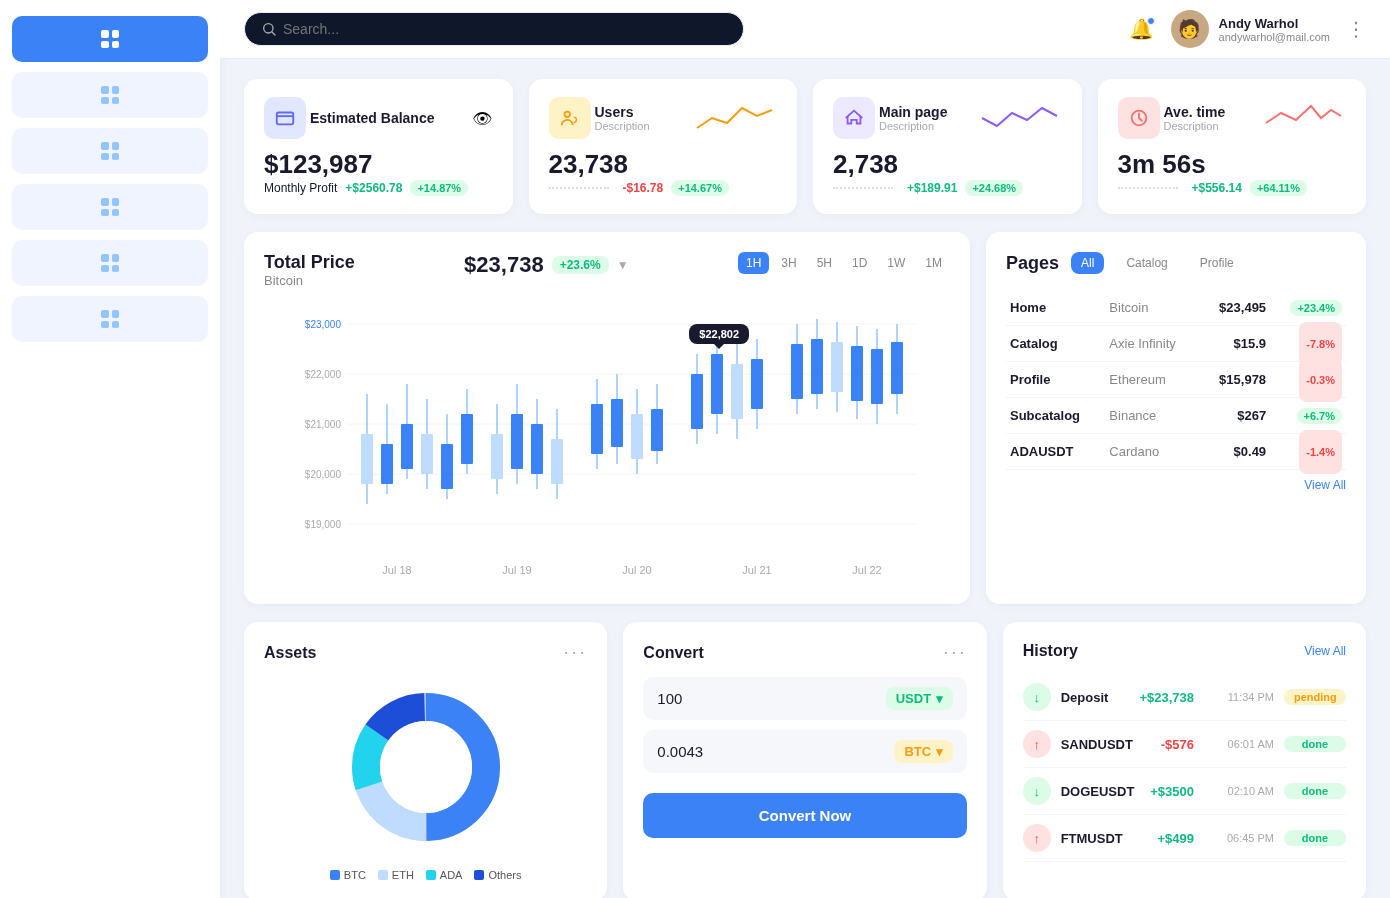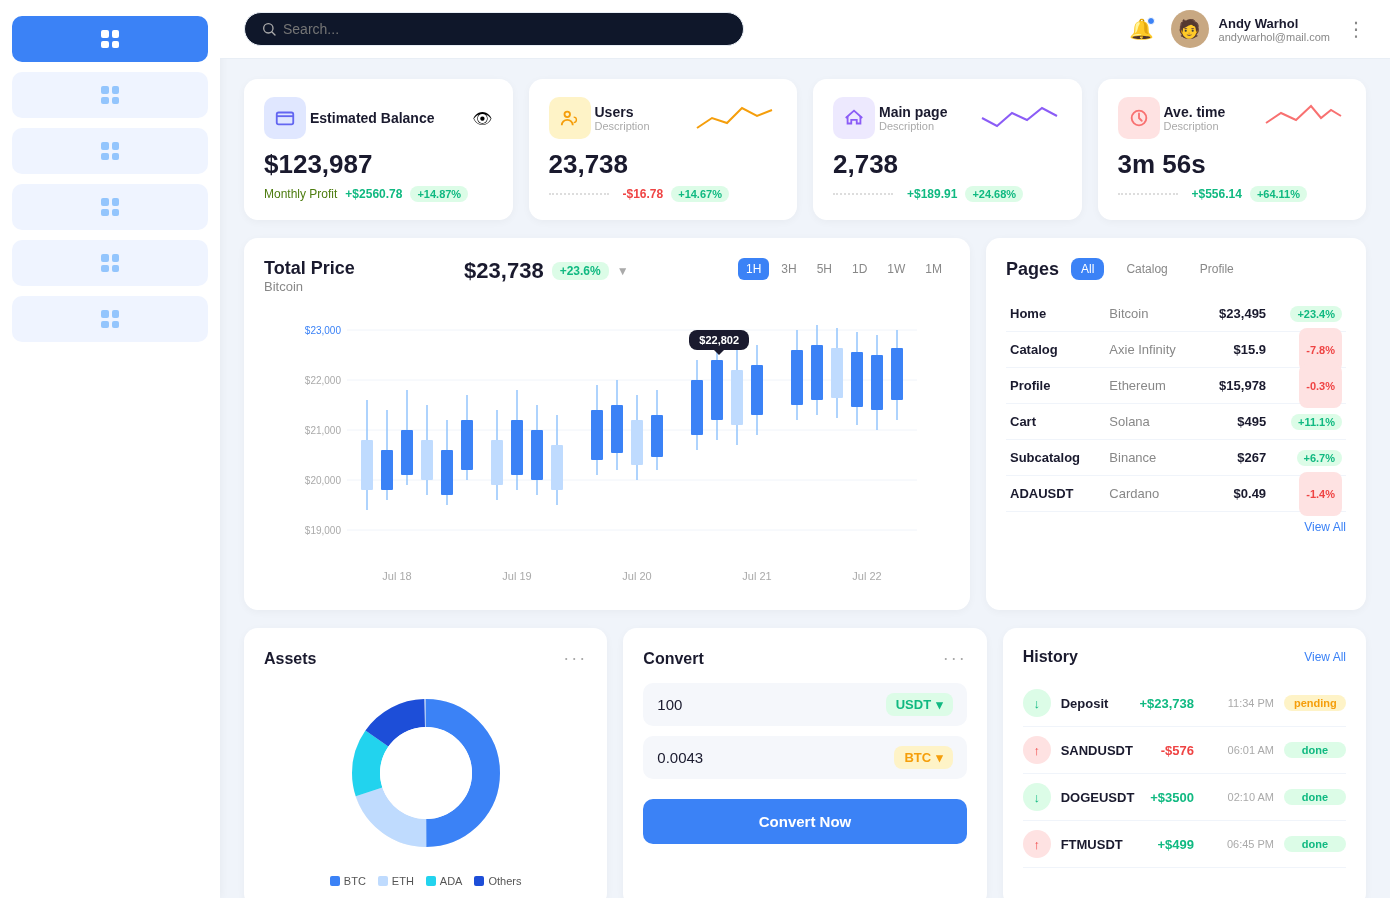--- a/index.html
+++ b/index.html
@@ -166,7 +166,7 @@
     }
     .stat-title { font-size: 14px; font-weight: 600; color: #1a1a2e; }
     .stat-desc { font-size: 11px; color: #aaa; }
-    .stat-value { font-size: 26px; font-weight: 700; color: #1a1a2e; margin-bottom: 6px; }
+    .stat-value { font-size: 26px; font-weight: 700; color: #1a1a2e; }
     .stat-footer {
       display: flex;
       align-items: center;

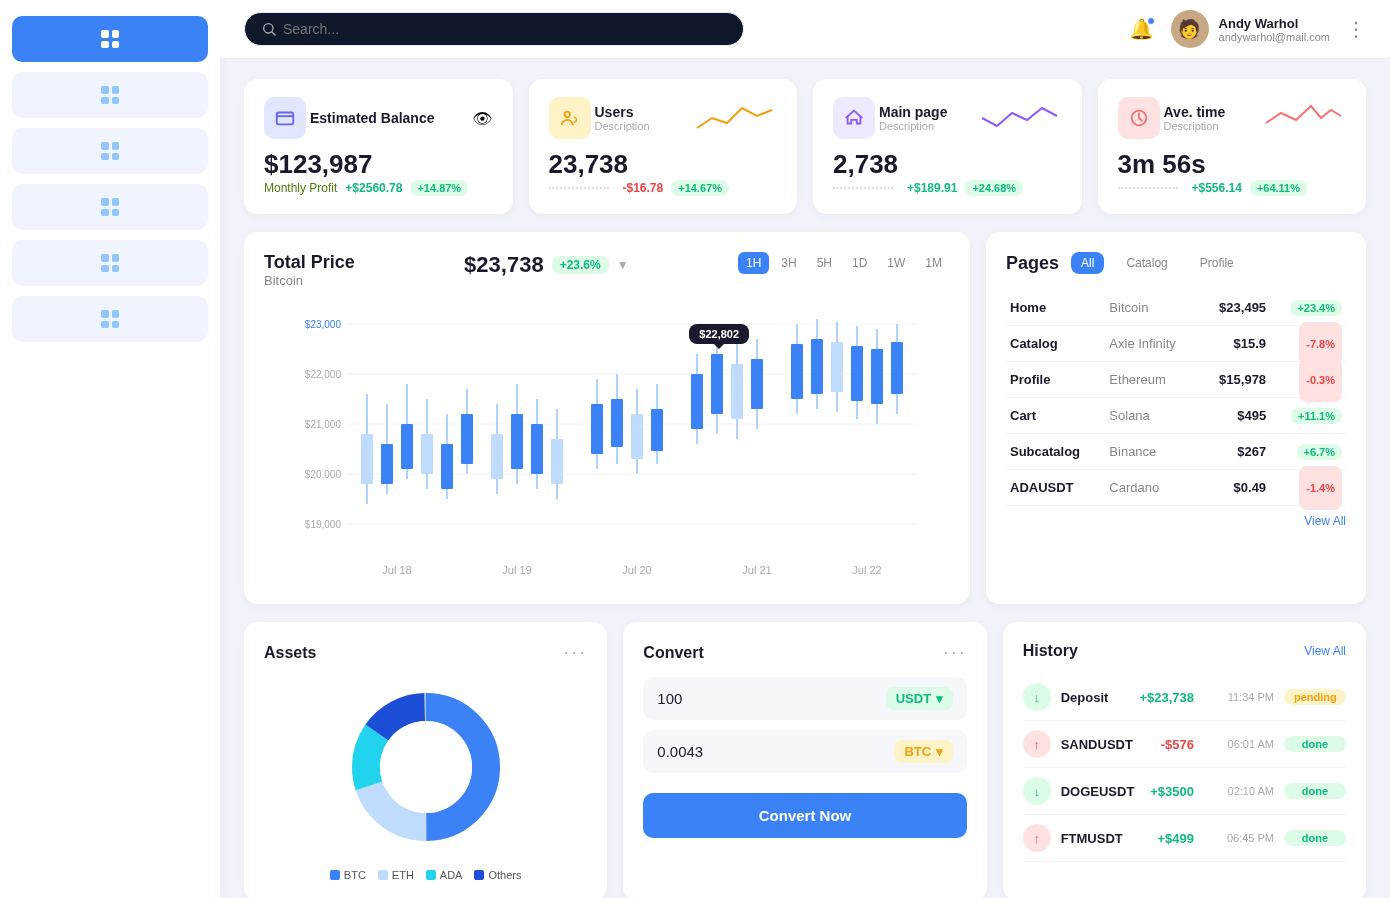--- a/index.html
+++ b/index.html
@@ -173,7 +173,7 @@
       gap: 8px;
       font-size: 12px;
     }
-    .stat-footer-label { color: #4d7c0f; text-align: right; }
+    .stat-footer-label { color: #0f172a; text-align: right; }
     .stat-change { color: #10b981; font-weight: 600; }
     .stat-change.negative { color: #ef4444; }
     .stat-badge {

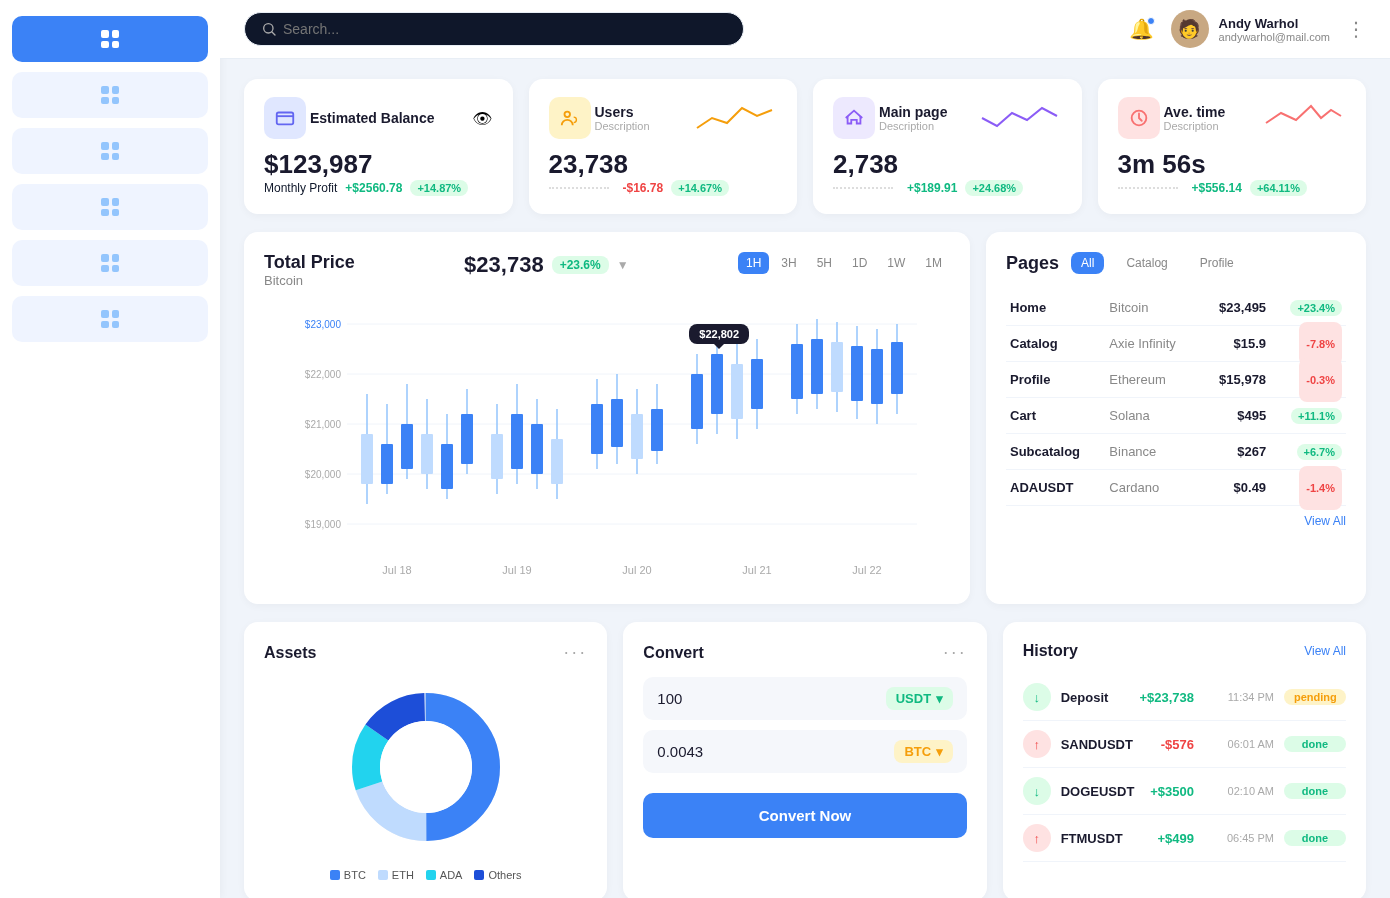--- a/index.html
+++ b/index.html
@@ -782,14 +782,6 @@
     </td>
   </tr>
               <tr>
-    <td class="col-page">Cart</td>
-    <td class="col-currency">Solana</td>
-    <td class="col-value">$495</td>
-    <td class="col-badge">
-      <span class="badge-green">+11.1%</span>
-    </td>
-  </tr>
-              <tr>
     <td class="col-page">Subcatalog</td>
     <td class="col-currency">Binance</td>
     <td class="col-value">$267</td>

